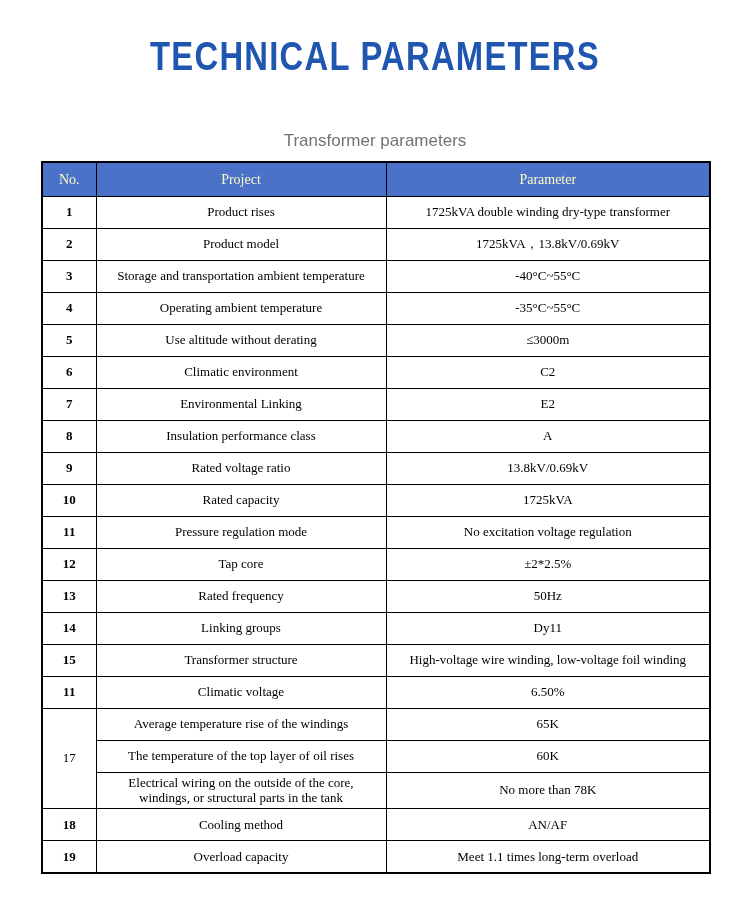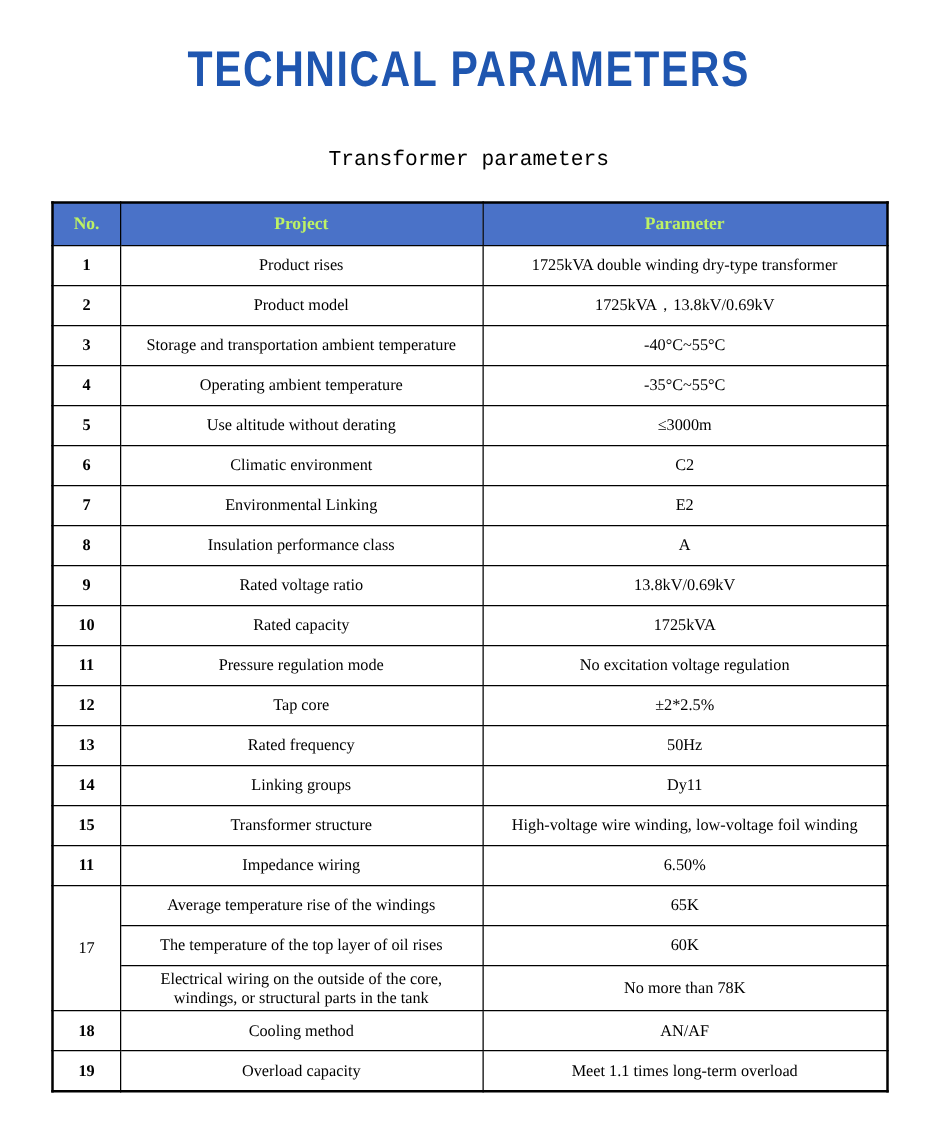--- a/index.html
+++ b/index.html
@@ -40,10 +40,10 @@
   
   .subtitle {
     text-align: center;
-    font-family: Liberation Mono, monospace;
+    font-family: Liberation Sans, sans-serif;
     font-size: 17px;
-    color: #000000;
-    margin: 0;
+    color: #737373;
+    margin: 12px;
     padding-top: 44px;
     line-height: 1;
   }

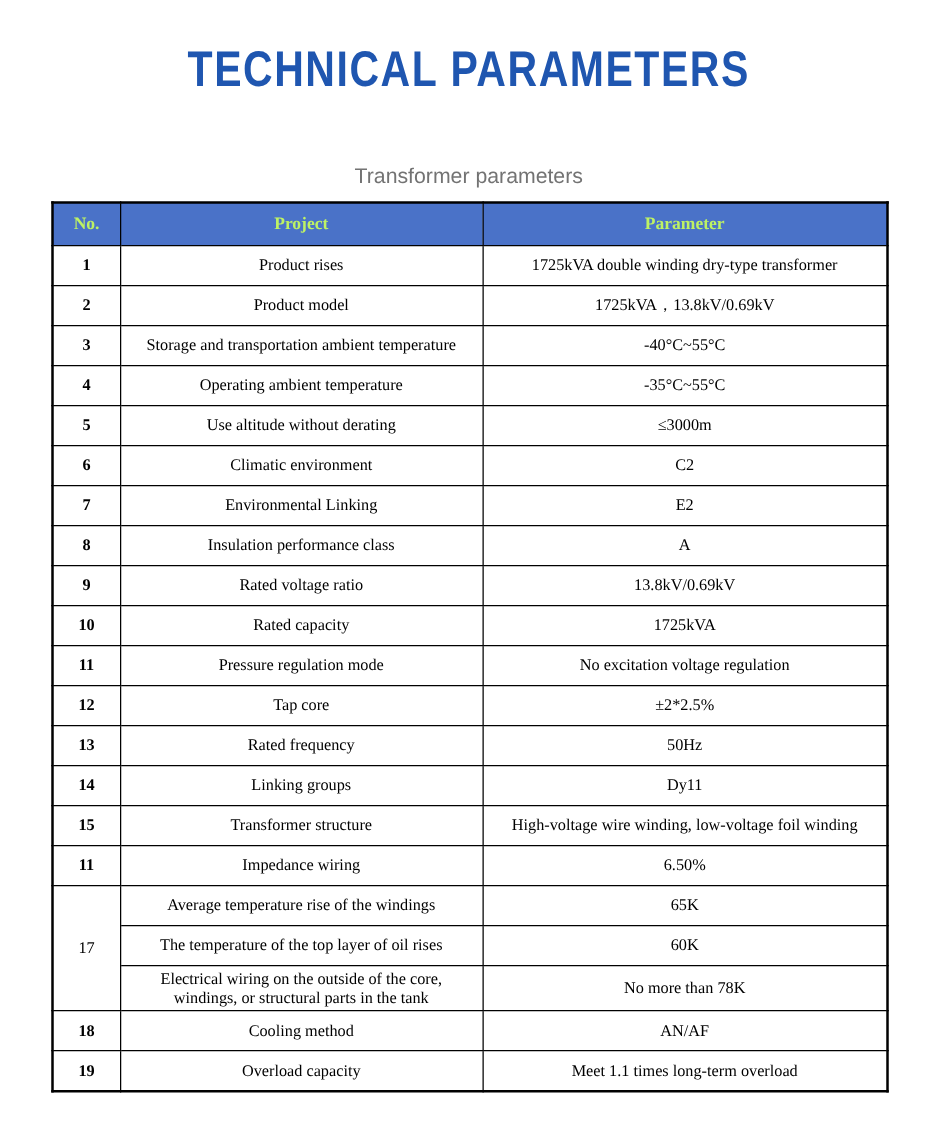--- a/index.html
+++ b/index.html
@@ -78,8 +78,8 @@
   }
   table.params thead th {
     background: #4a72c8;
-    color: #bef264;
-    font-weight: 700;
+    color: #fef9c3;
+    font-weight: 400;
     font-size: 14px;
     height: 34px;
     border-color: #000000;

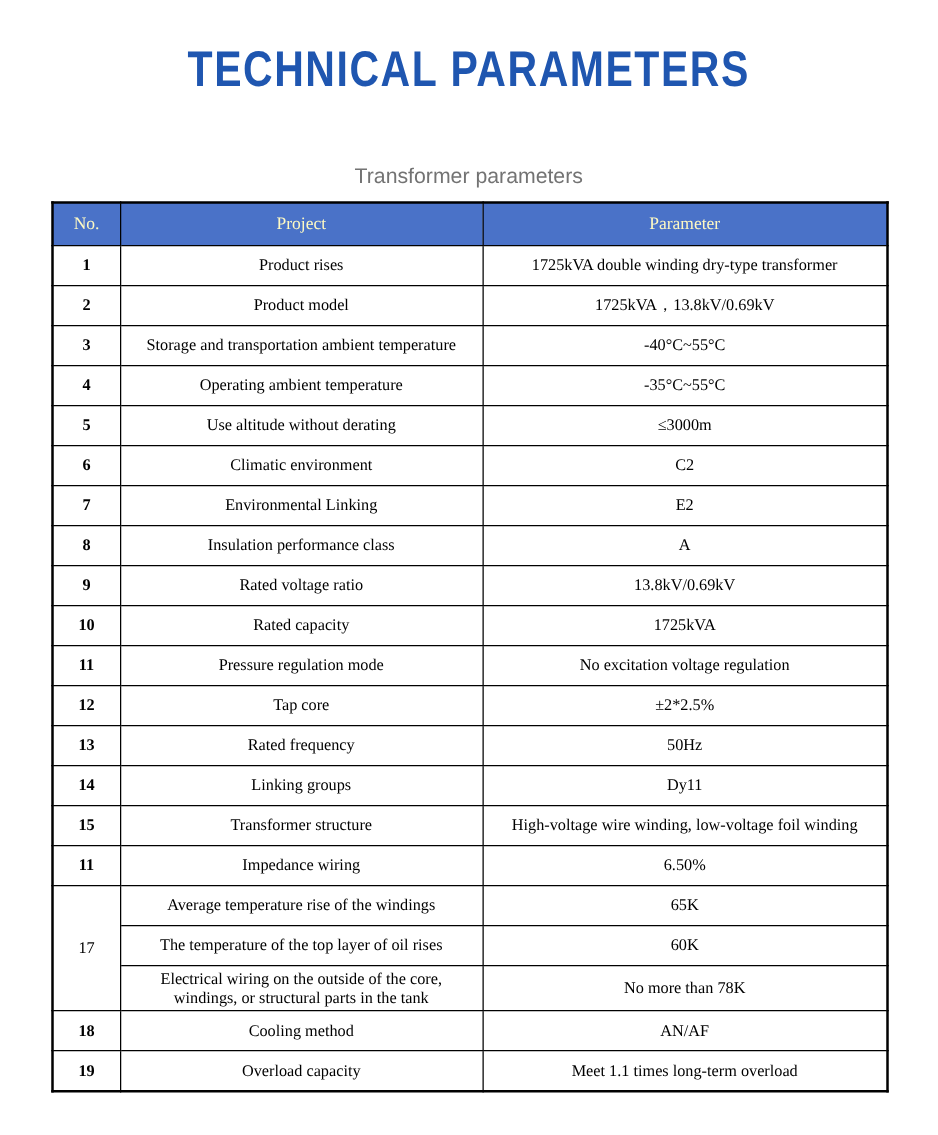--- a/index.html
+++ b/index.html
@@ -206,7 +206,7 @@
         </tr>
         <tr>
           <td class="num">11</td>
-          <td>Impedance wiring</td>
+          <td>Climatic voltage</td>
           <td>6.50%</td>
         </tr>
 

